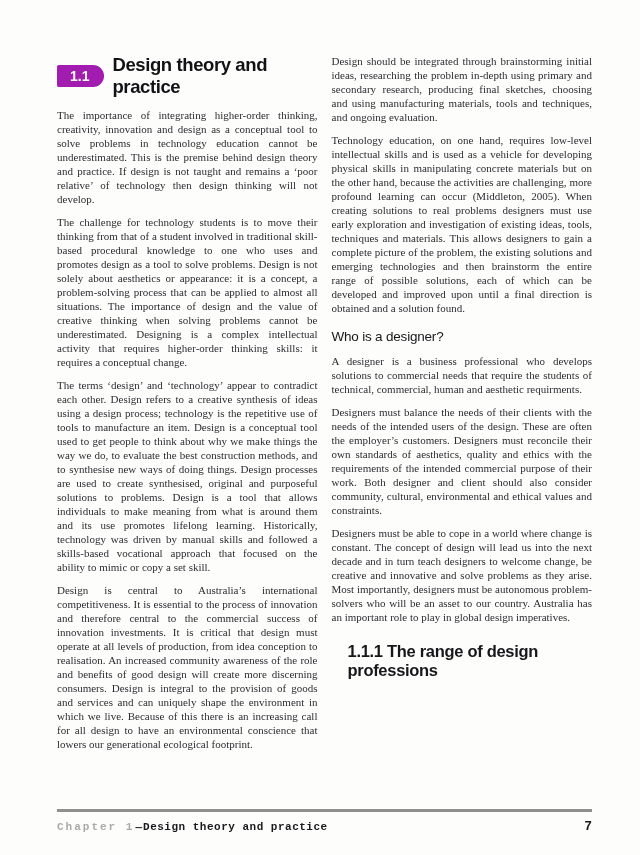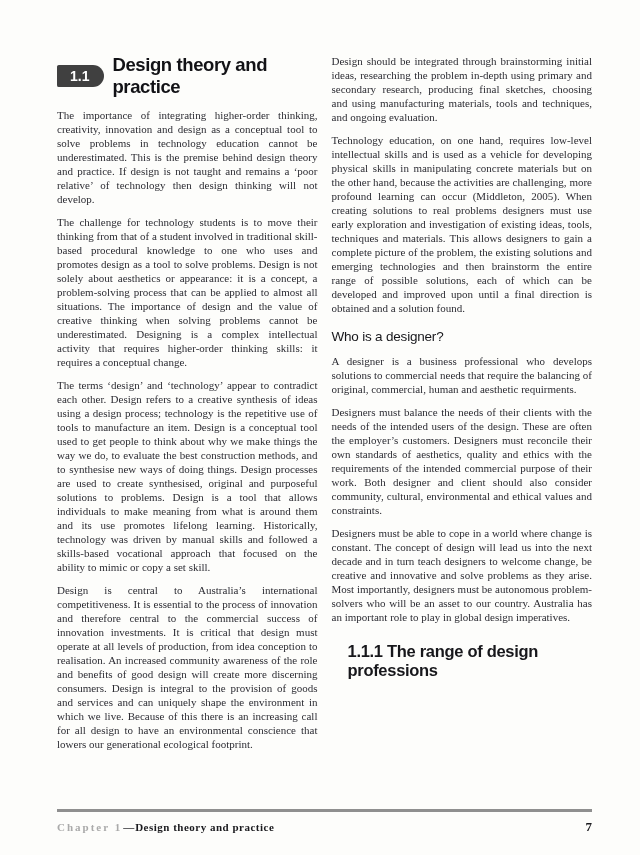--- a/index.html
+++ b/index.html
@@ -23,7 +23,7 @@
   .section-header { display: flex; align-items: center; margin: 0 0 10px 0; }
   .section-num-tab {
     display: inline-block;
-    background: #404040;
+    background: #a21caf;
     color: #ffffff;
     font-family: "Liberation Sans", sans-serif;
     font-weight: bold;

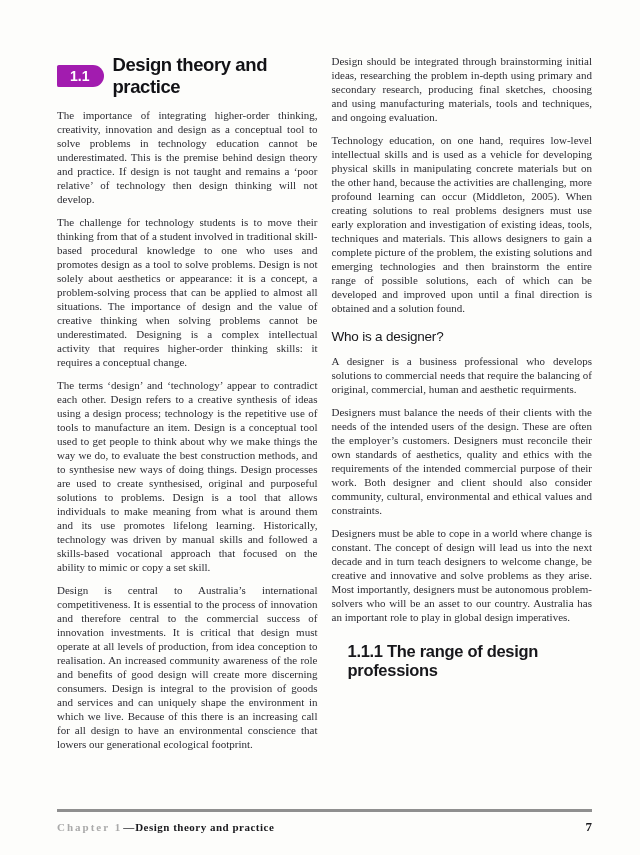--- a/index.html
+++ b/index.html
@@ -132,7 +132,7 @@
 
       <h2 class="h-small">Who is a designer?</h2>
 
-      <p class="body">A designer is a business professional who develops solutions to commercial needs that require the balancing of original, commercial, human and aesthetic requirments.</p>
+      <p class="body">A designer is a business professional who develops solutions to commercial needs that require the students of technical, commercial, human and aesthetic requirments.</p>
       <p class="body">Designers must balance the needs of their clients with the needs of the intended users of the design. These are often the employer’s customers. Designers must reconcile their own standards of aesthetics, quality and ethics with the requirements of the intended commercial purpose of their work. Both designer and client should also consider community, cultural, environmental and ethical values and constraints.</p>
       <p class="body">Designers must be able to cope in a world where change is constant. The concept of design will lead us into the next decade and in turn teach designers to welcome change, be creative and innovative and solve problems as they arise. Most importantly, designers must be autonomous problem-solvers who will be an asset to our country. Australia has an important role to play in global design imperatives.</p>
 

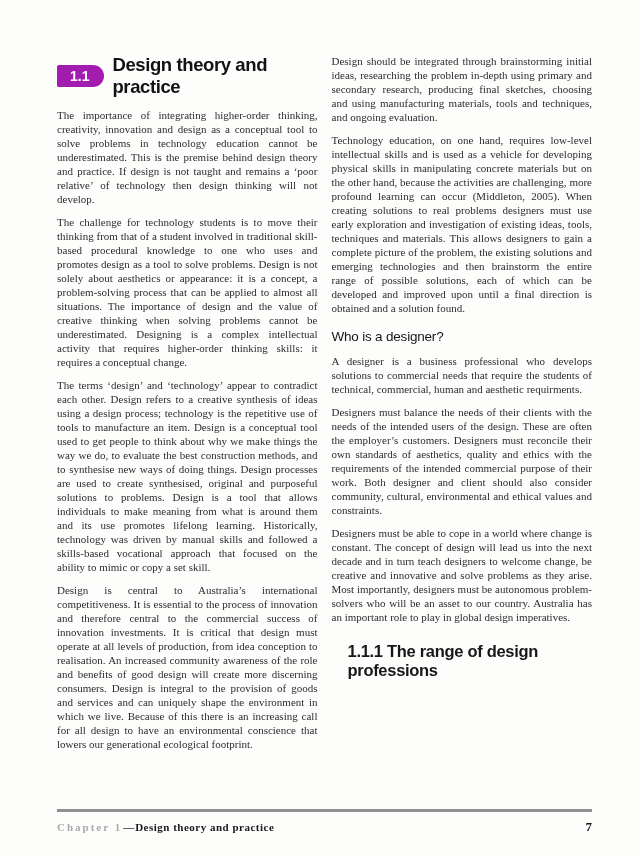--- a/index.html
+++ b/index.html
@@ -82,7 +82,7 @@
     display: flex;
     justify-content: space-between;
     align-items: baseline;
-    font-family: Liberation Serif, serif;
+    font-family: Liberation Mono, monospace;
     font-weight: bold;
   }
   .chapter-label {

